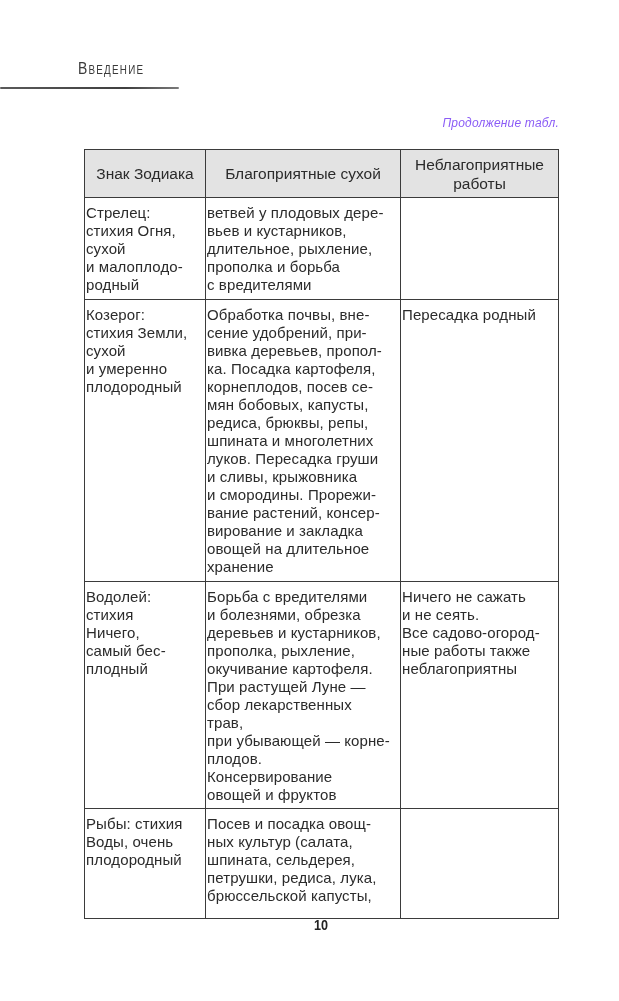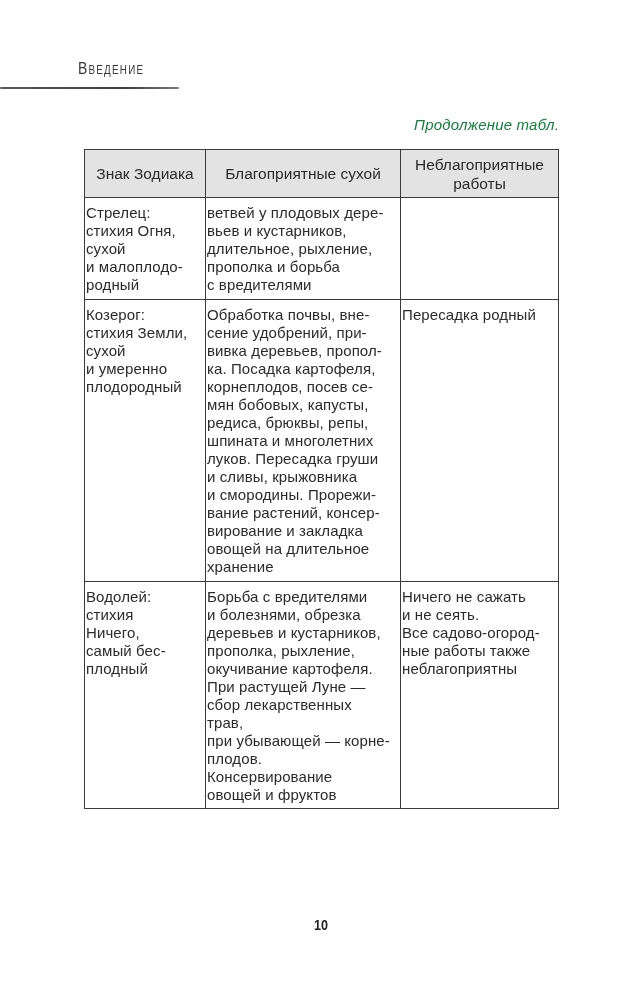--- a/index.html
+++ b/index.html
@@ -31,7 +31,7 @@
   
   .table-caption {
     position: absolute; top: 116px; right: 60px;
-    font-style: italic; font-size: 15px; color: #15803d;
+    font-style: italic; font-size: 12px; color: #8b5cf6;
     letter-spacing: 0.2px;
   }
 

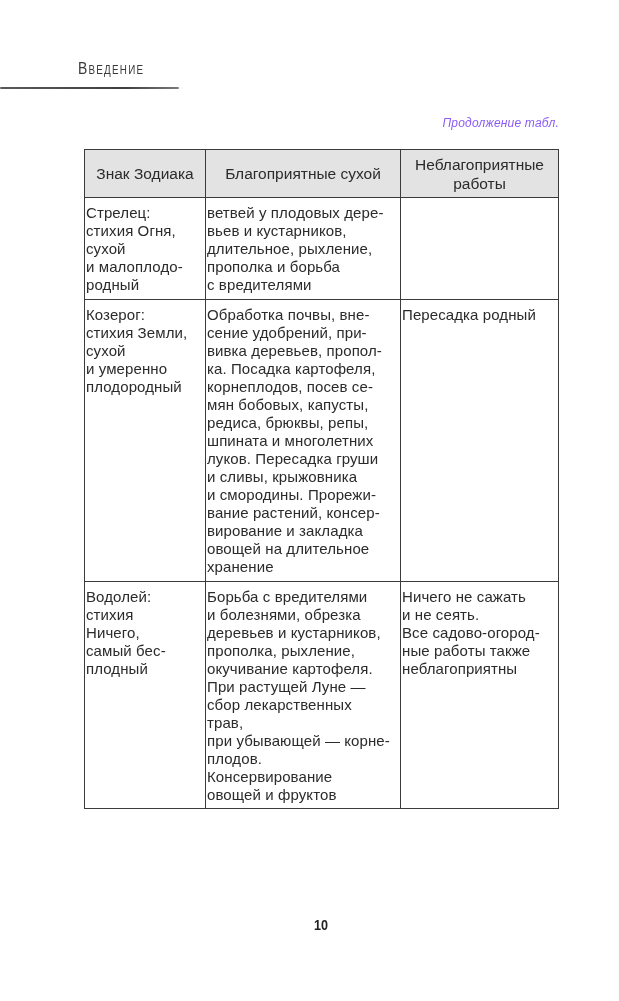--- a/index.html
+++ b/index.html
@@ -157,6 +157,17 @@
 ные работы также
 неблагоприятны</td>
     </tr>
+    <tr class="r4">
+      <td>Рыбы: стихия
+Воды, очень
+плодородный</td>
+      <td>Посев и посадка овощ-
+ных культур (салата,
+шпината, сельдерея,
+петрушки, редиса, лука,
+брюссельской капусты,</td>
+      <td></td>
+    </tr>
   </tbody>
 </table>
 

